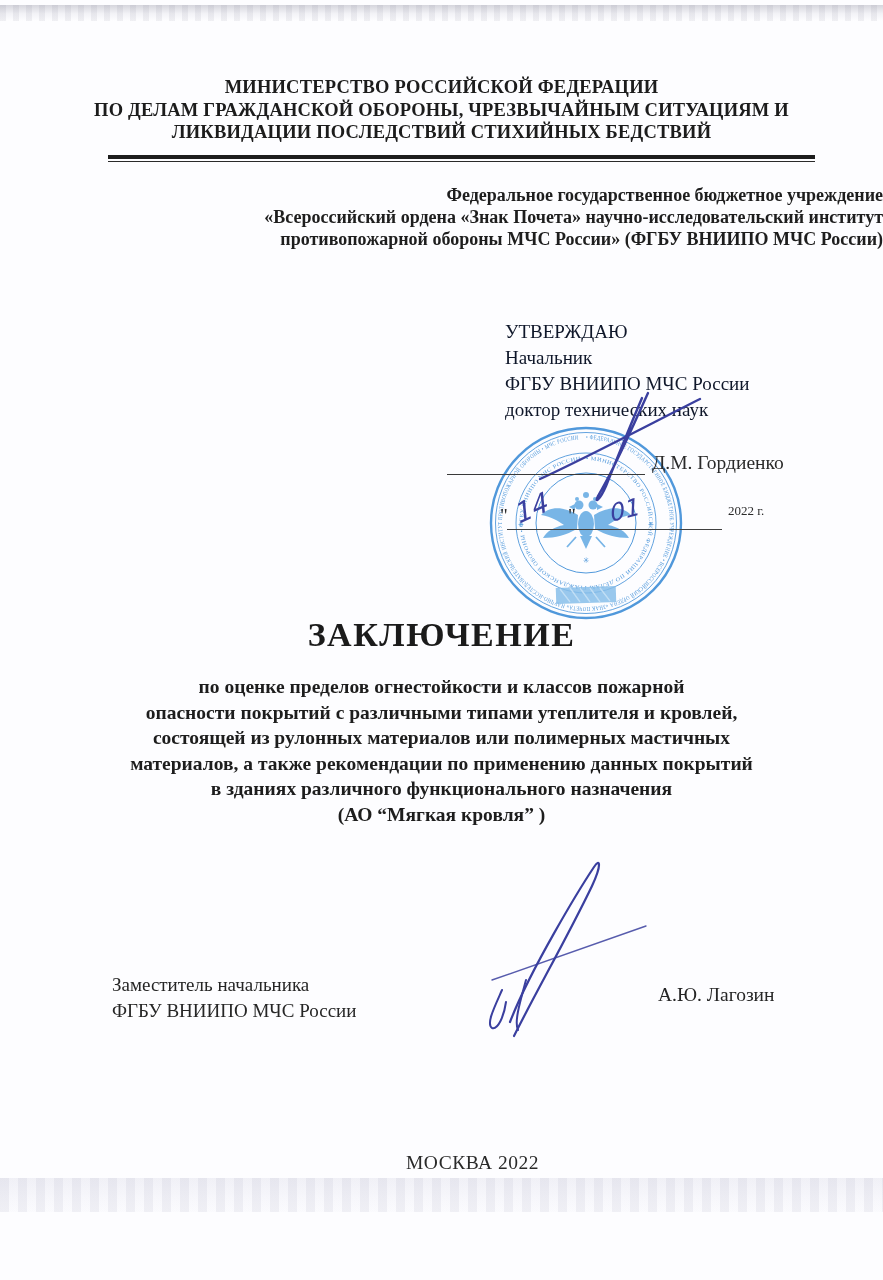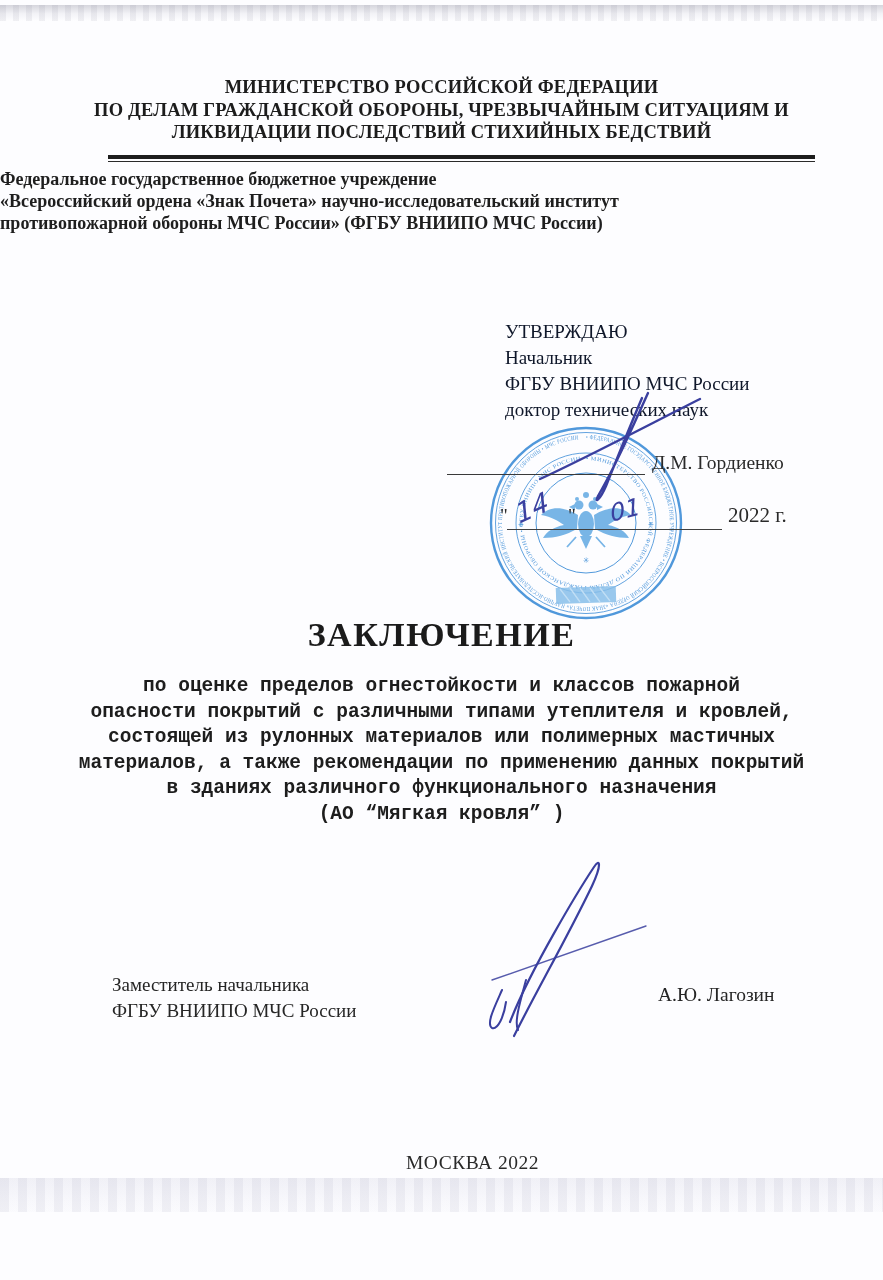--- a/index.html
+++ b/index.html
@@ -36,8 +36,8 @@
   .rule .thick{height:3.5px;background:#1d1d1d;}
   .rule .thin{height:1.5px;background:#2a2a2a;margin-top:2px;}
   .institution{
-    position:absolute;left:0;top:168px;width:100%;
-    text-align:left;font-weight:bold;font-size:18px;line-height:22px;
+    position:absolute;left:0;top:184px;width:100%;
+    text-align:right;font-weight:bold;font-size:18px;line-height:22px;
     color:#1e1e1e;white-space:pre-line;
   }
   .approval{

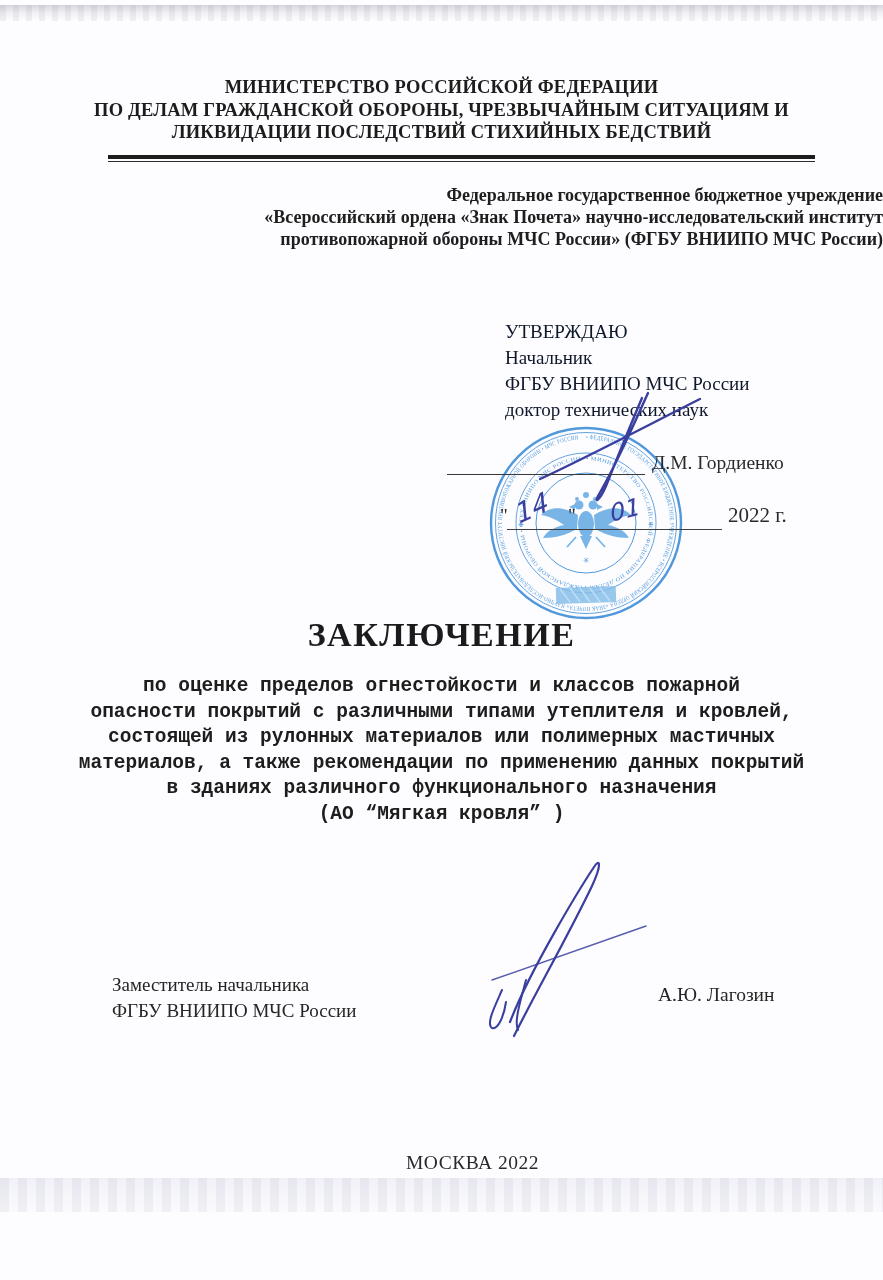--- a/index.html
+++ b/index.html
@@ -71,7 +71,7 @@
     position:absolute;left:507px;top:514px;width:215px;height:15px;
     border-bottom:1.5px solid #3f3f3f;
   }
-  .date-year{position:absolute;left:728px;top:503px;font-size:21px;color:#2a2a2a;}
+  .date-year{position:absolute;left:728px;top:503px;font-size:13px;color:#2a2a2a;}
   .doc-title{
     position:absolute;left:0;top:616px;width:100%;
     text-align:center;font-weight:bold;font-size:34px;letter-spacing:1.5px;color:#1b1b1b;

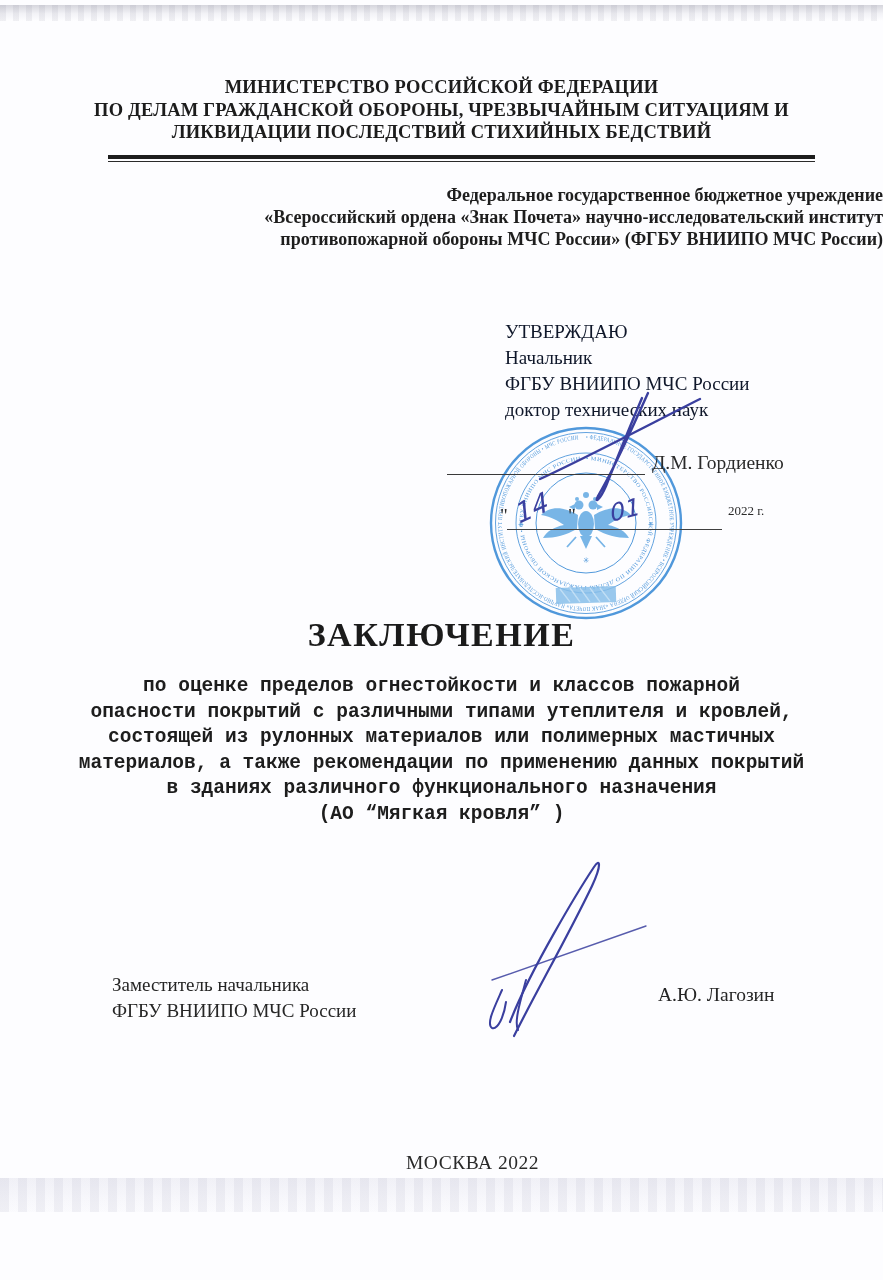--- a/index.html
+++ b/index.html
@@ -79,7 +79,7 @@
   .subject{
     position:absolute;left:60px;top:674px;width:763px;
     text-align:center;font-weight:bold;font-size:19.5px;line-height:25.5px;
-    color:#1d1d1d;white-space:pre-line;font-family:Liberation Mono, monospace;
+    color:#1d1d1d;white-space:pre-line;
   }
   .signoff-left{
     position:absolute;left:112px;top:960px;

